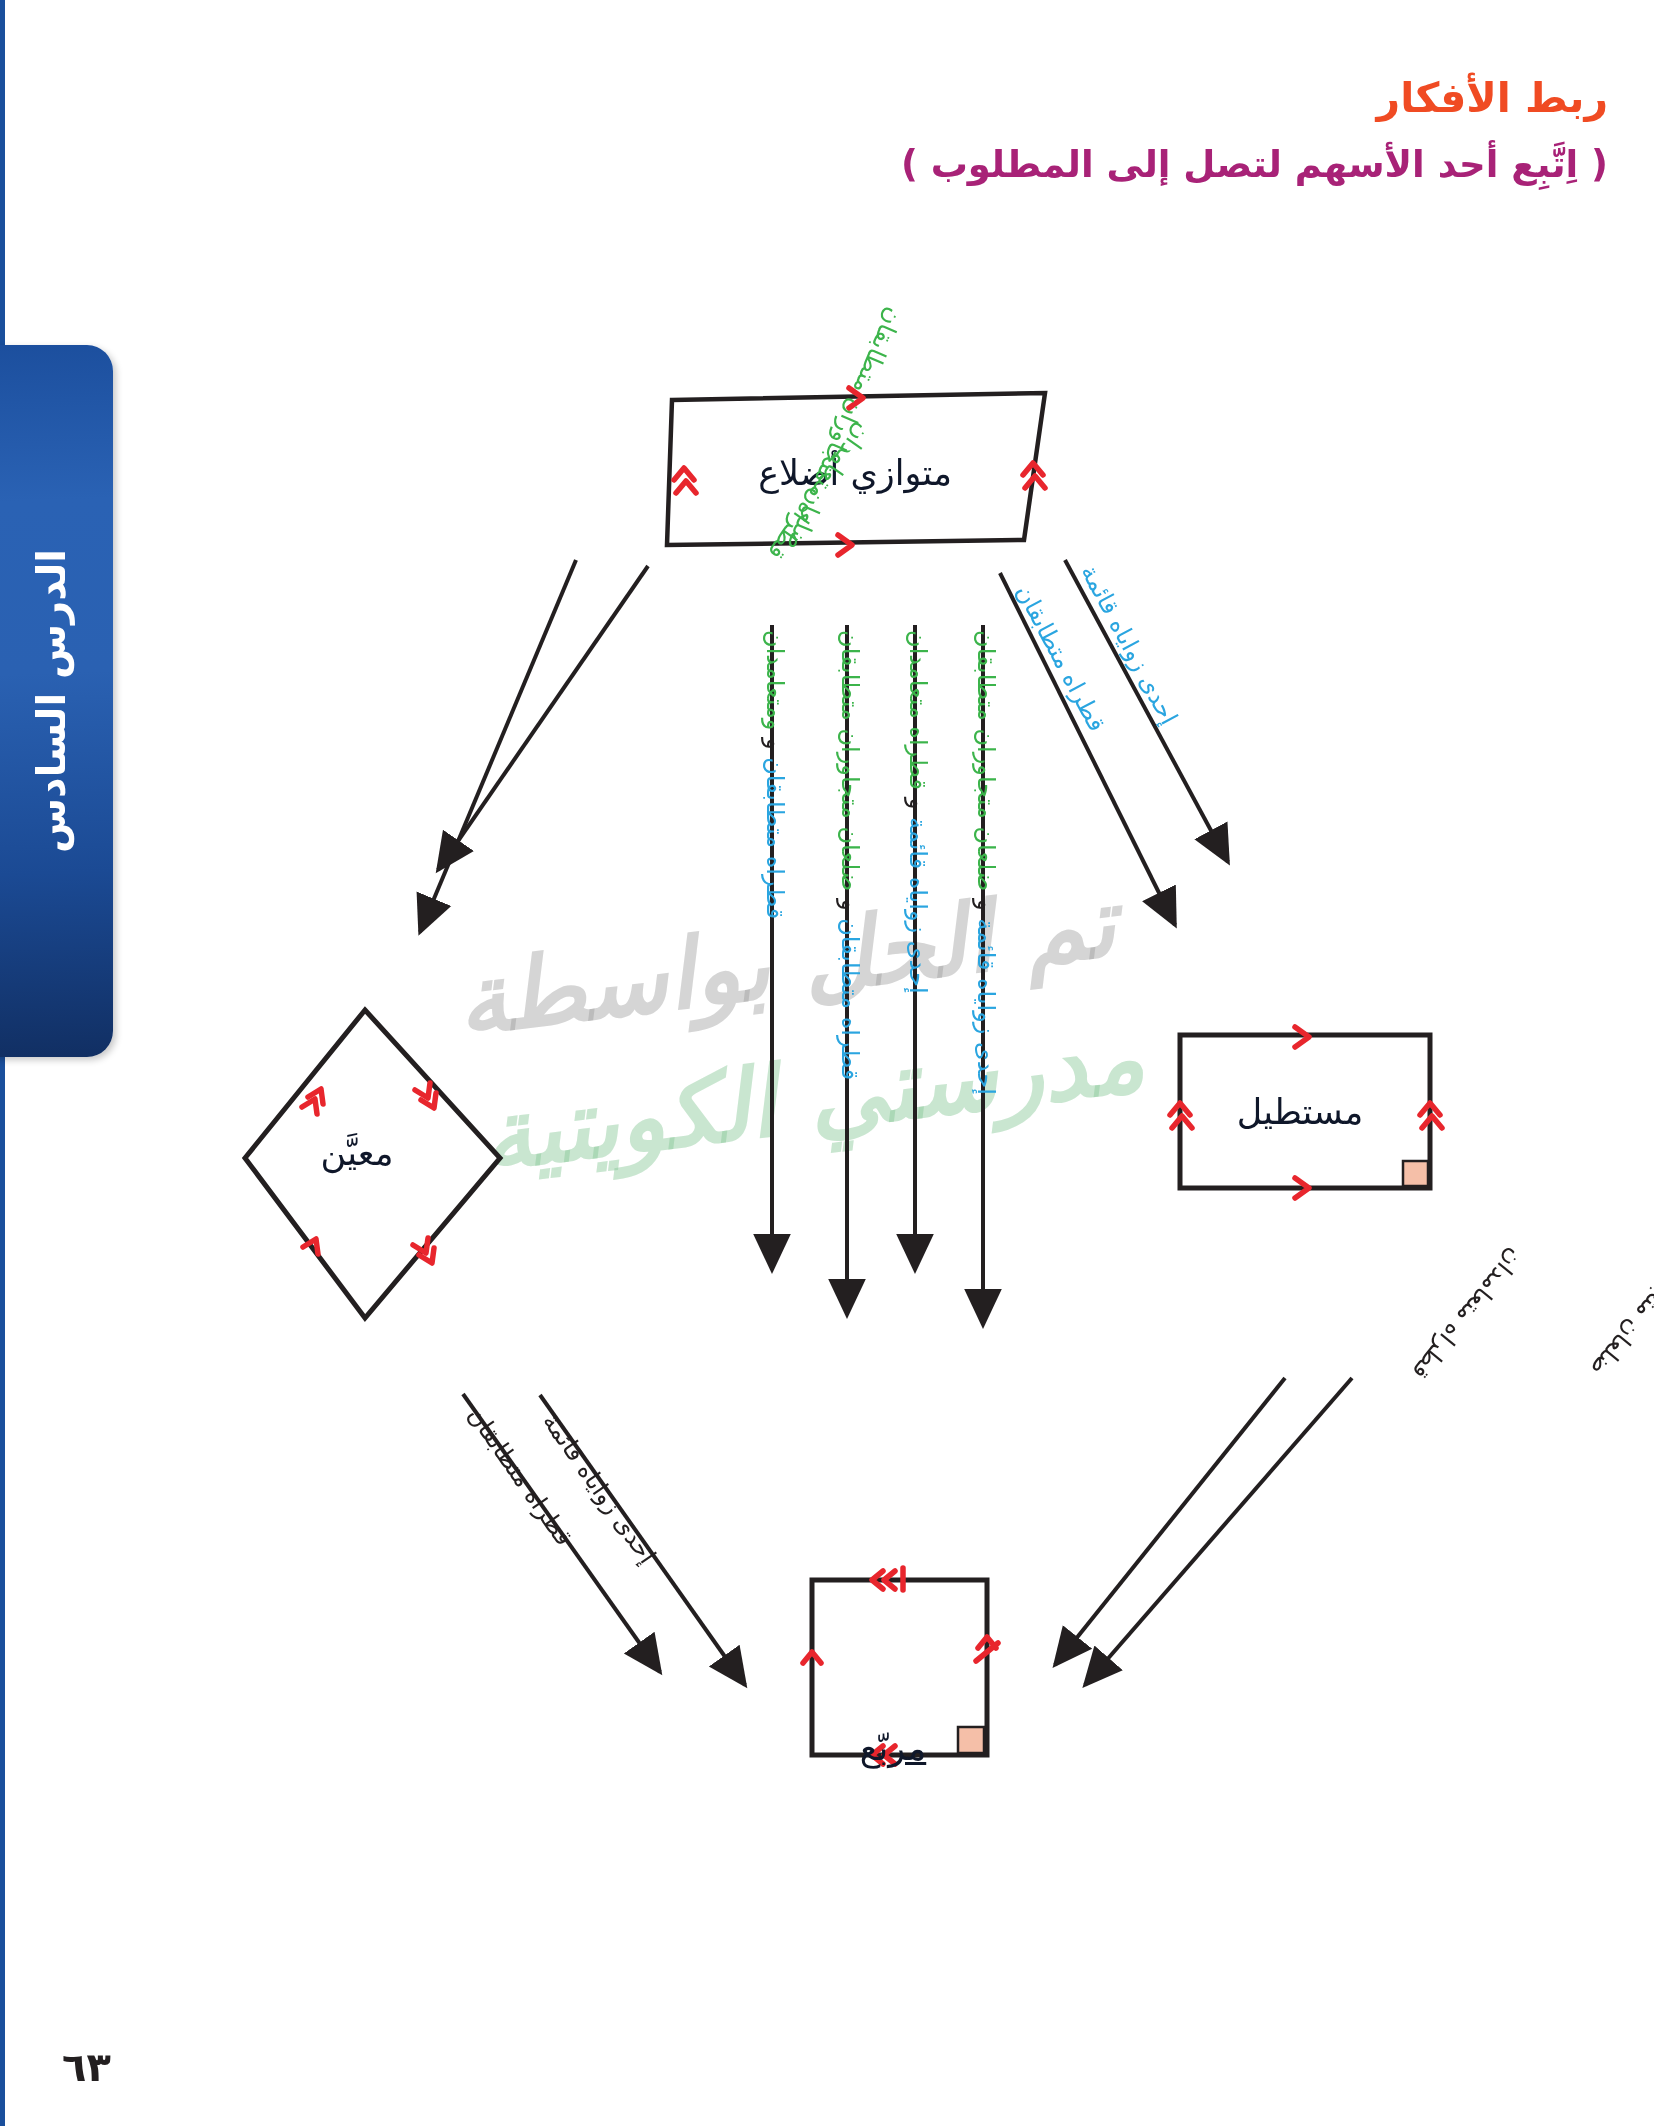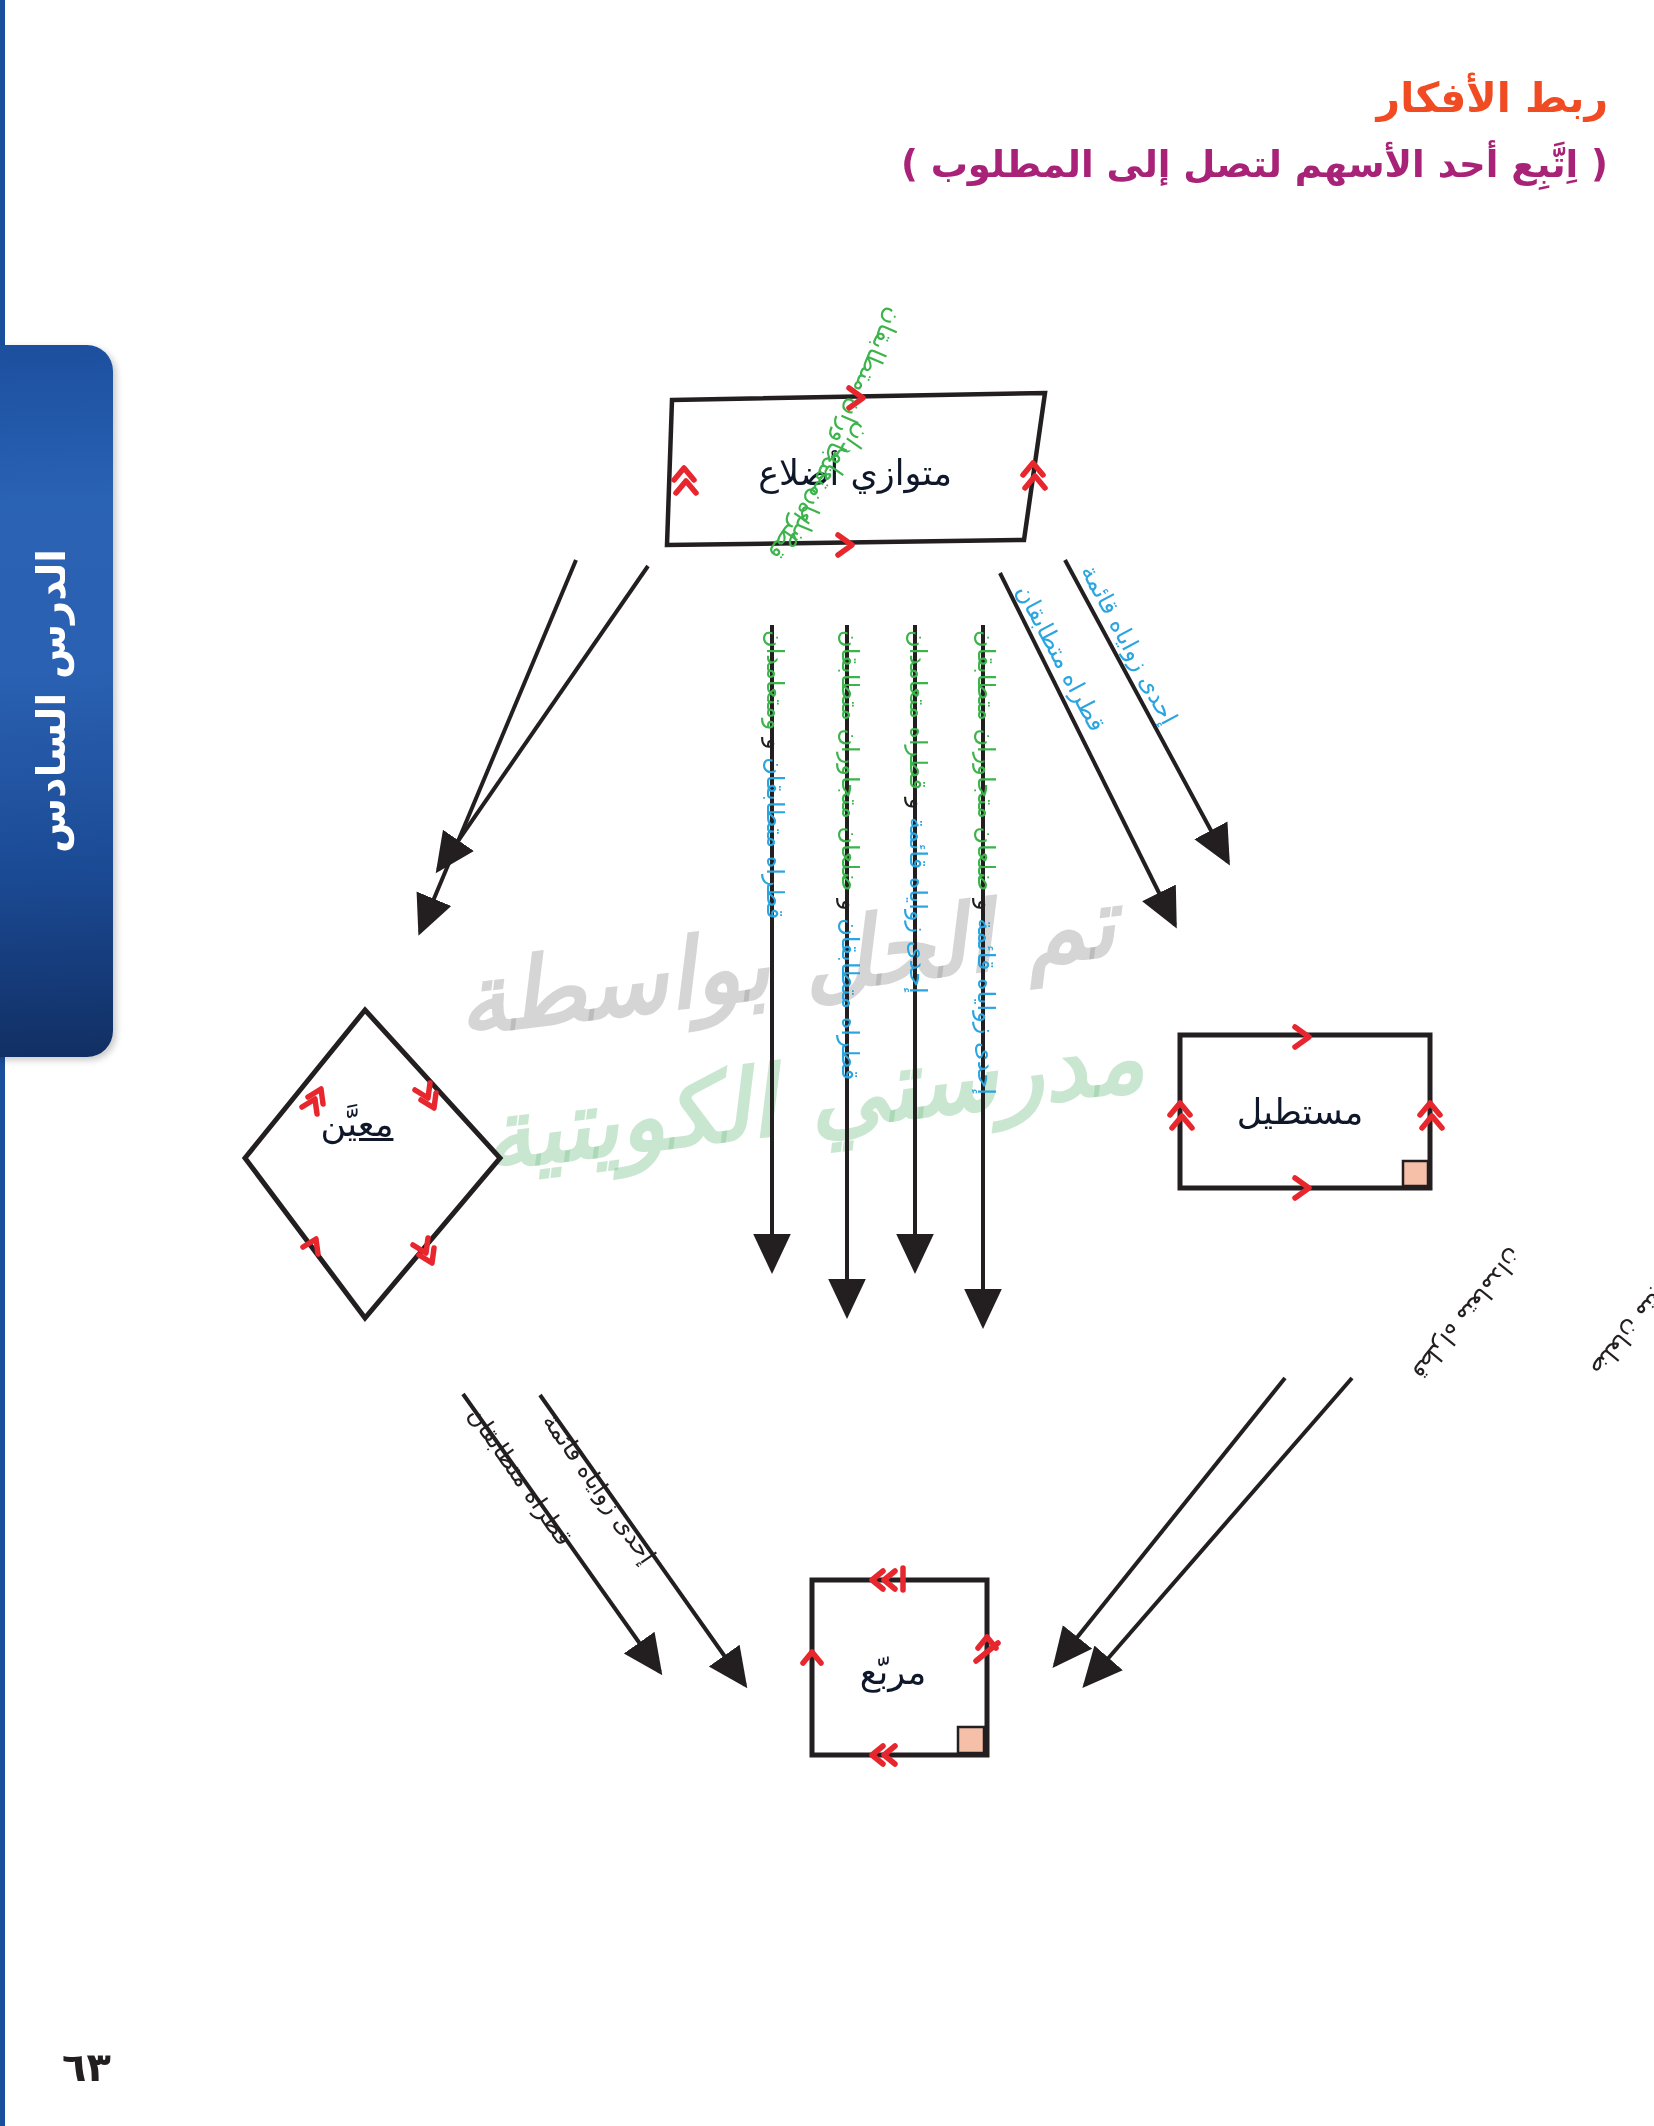--- a/index.html
+++ b/index.html
@@ -307,7 +307,7 @@
   </div>
 
   <div class="shape-label" style="left:855px; top:473px;">متوازي أضلاع</div>
-  <div class="shape-label" style="left:357px; top:1124px;text-decoration:underline;">معيَّن</div>
+  <div class="shape-label" style="left:357px; top:1153px;">معيَّن</div>
   <div class="shape-label" style="left:1300px; top:1112px;text-align:center;">مستطيل</div>
   <div class="shape-label" style="left:893px; top:1672px;">مربّع</div>
 

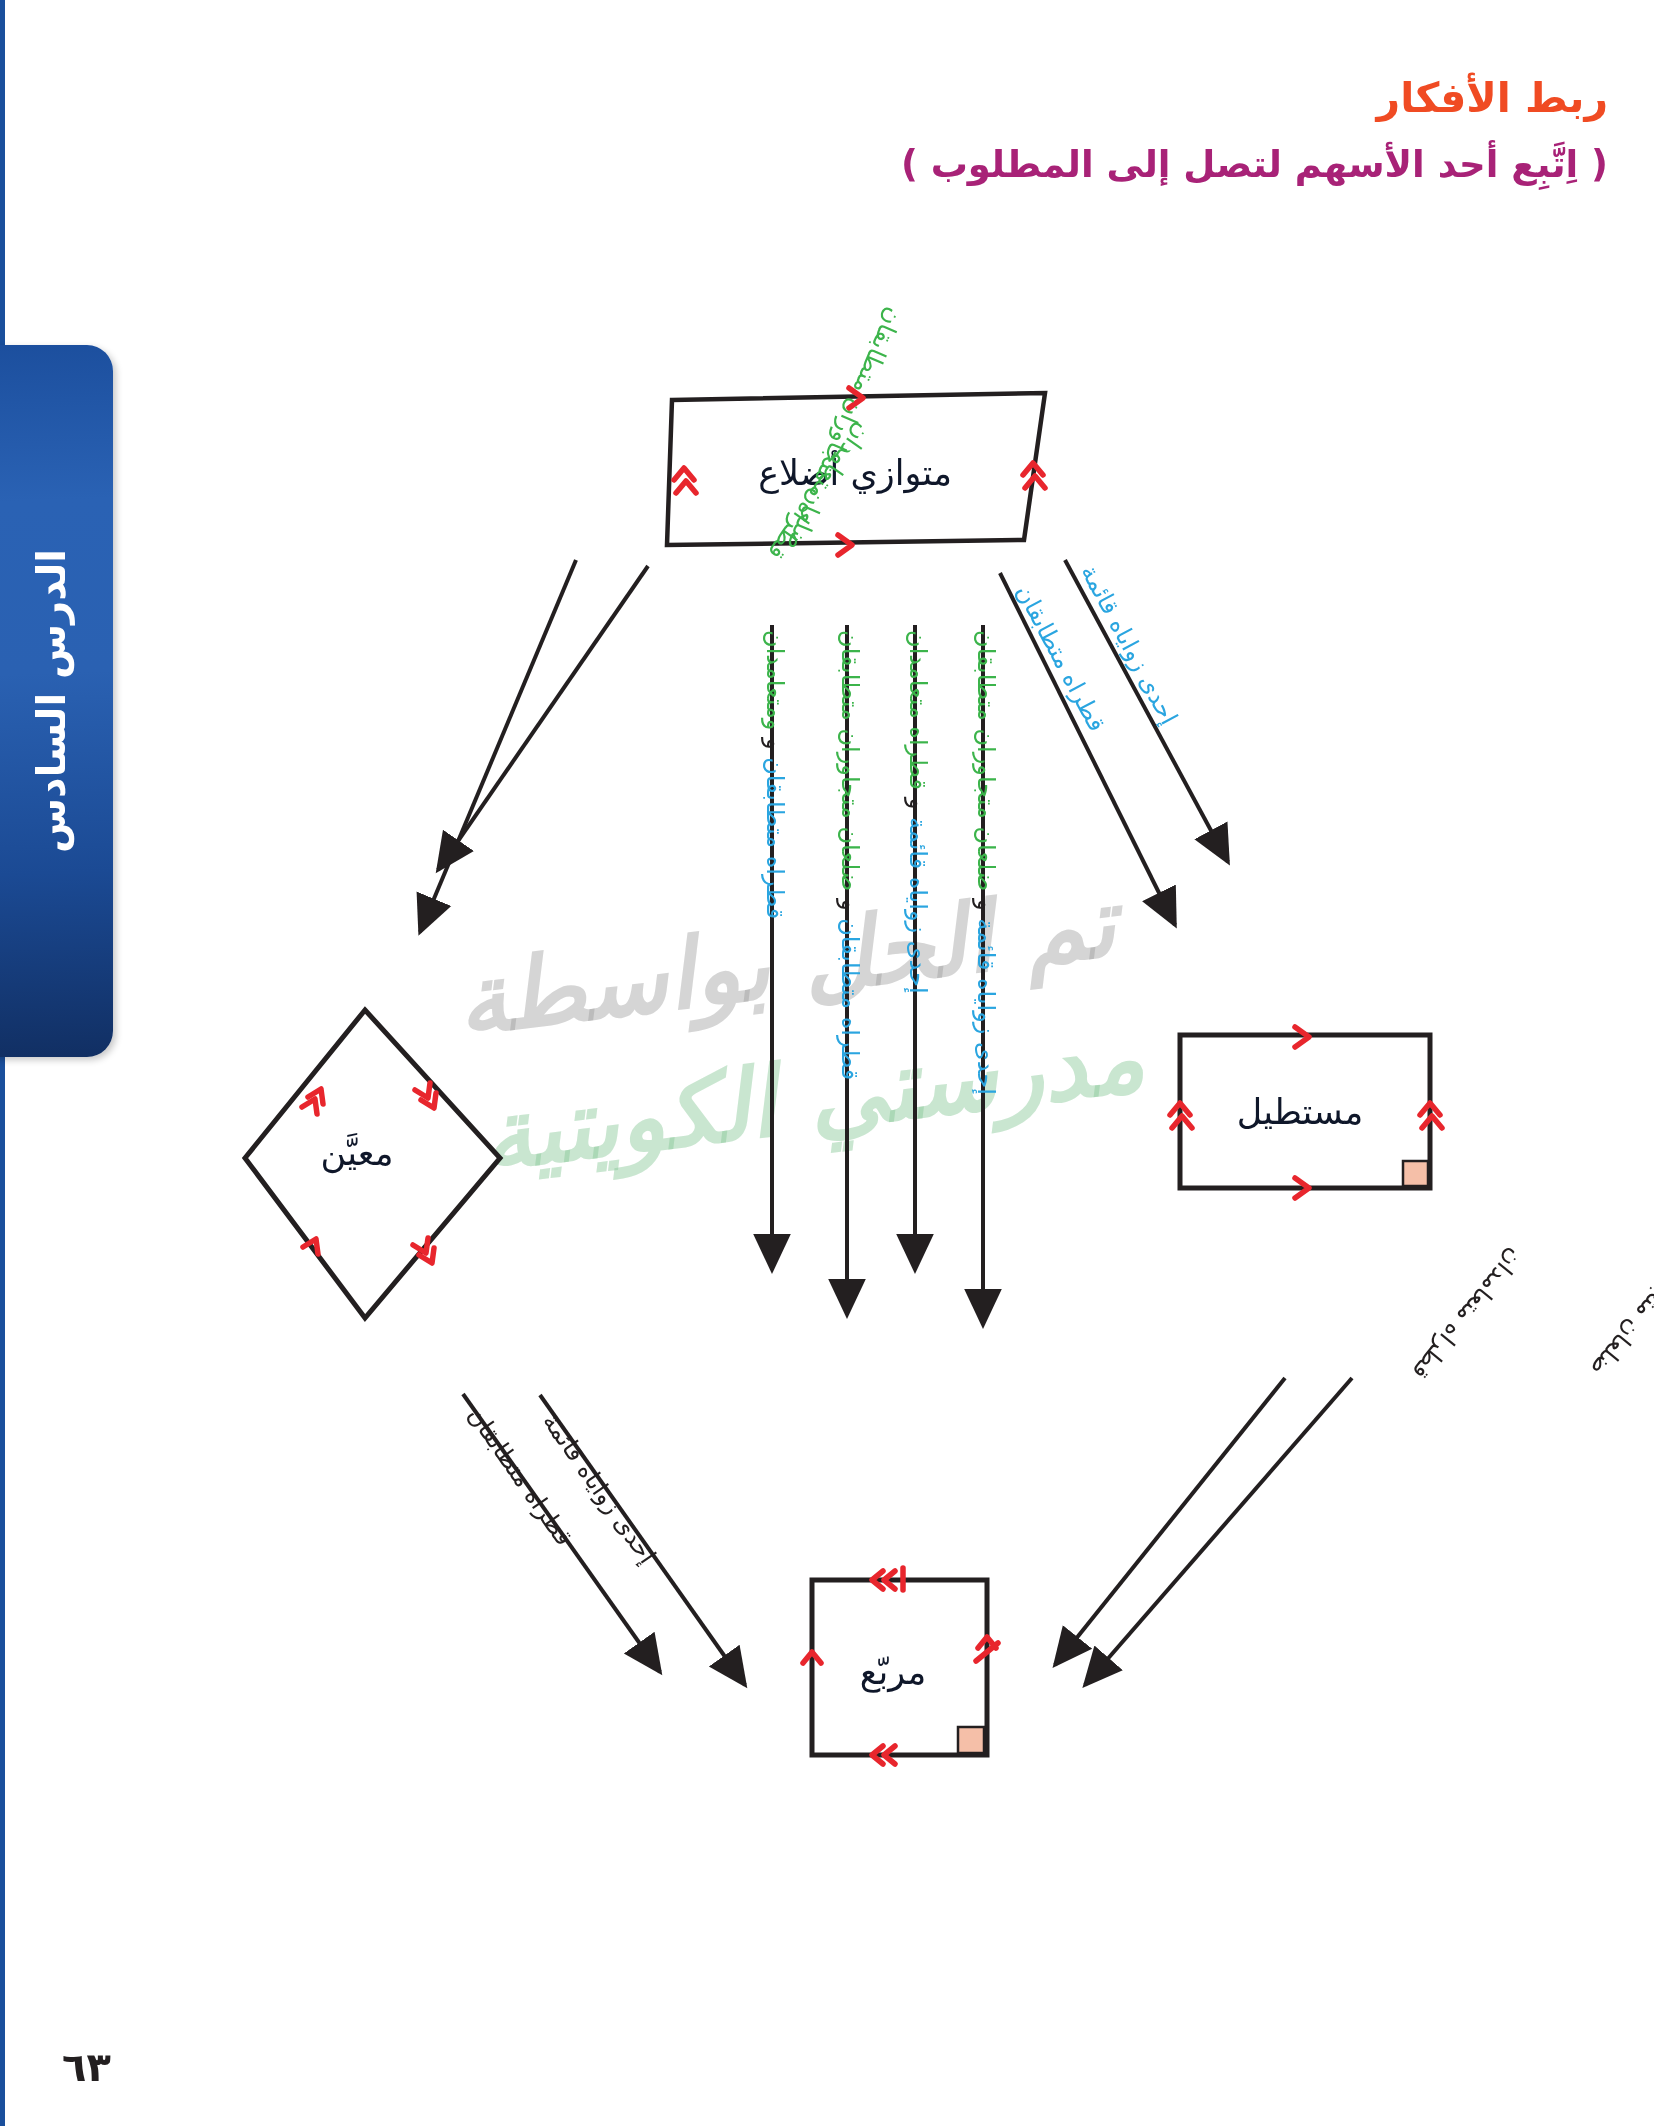--- a/index.html
+++ b/index.html
@@ -309,7 +309,7 @@
   <div class="shape-label" style="left:855px; top:473px;">متوازي أضلاع</div>
   <div class="shape-label" style="left:357px; top:1153px;">معيَّن</div>
   <div class="shape-label" style="left:1300px; top:1112px;text-align:center;">مستطيل</div>
-  <div class="shape-label" style="left:893px; top:1672px;">مربّع</div>
+  <div class="shape-label" style="left:893px; top:1748px;text-decoration:underline;">مربّع</div>
 
   <div class="arrow-label al-green" style="left:545px; top:555px; transform: rotate(113deg); transform-origin:100% 0;">ضلعان متجاوران متطابقان</div>
   <div class="arrow-label al-green" style="left:625px; top:565px; transform: rotate(125deg); transform-origin:100% 0;">قطراه متعامدان</div>

